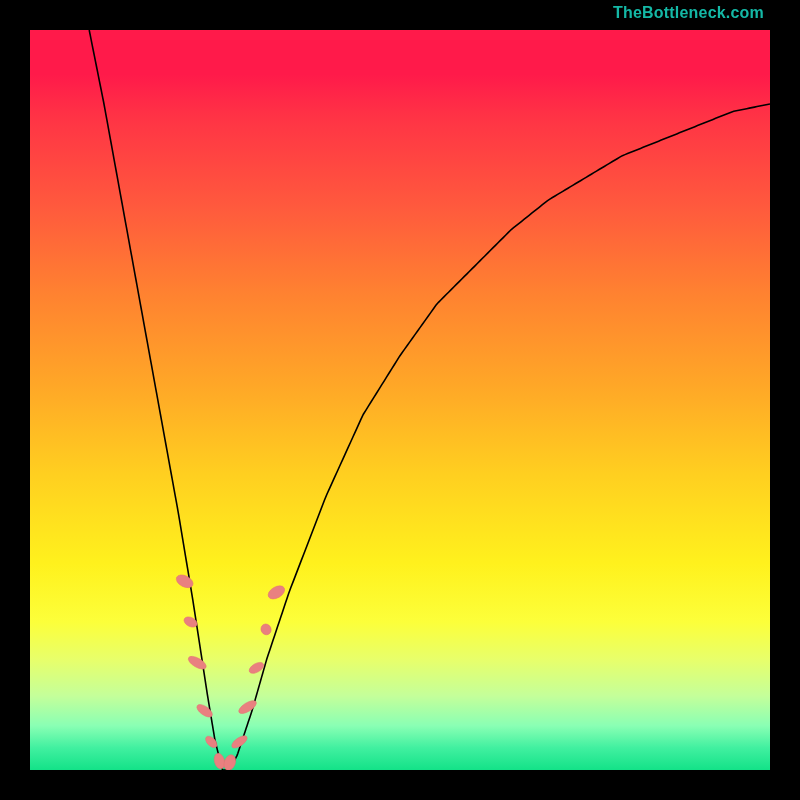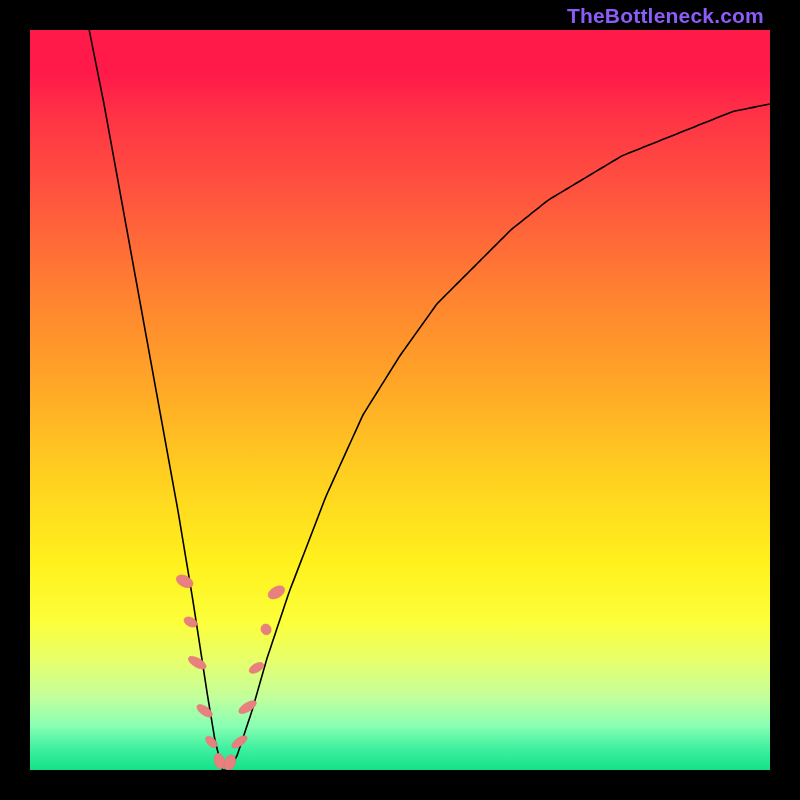--- a/index.html
+++ b/index.html
@@ -21,7 +21,7 @@
       #8affb4 94%,
       #41f0a0 97%,
       #13e288 100%)}
-  .watermark{position:absolute;top:4px;right:36px;color:#8b5cf6;font-size:21px;font-weight:600;letter-spacing:.2px}
+  .watermark{position:absolute;top:4px;right:36px;color:#14b8a6;font-size:16px;font-weight:600;letter-spacing:.2px}
   svg.curve{position:absolute;left:30px;top:30px;width:740px;height:740px}
   svg .stroke{fill:none;stroke:#000;stroke-width:1.6}
   svg .bead{fill:#e98080;stroke:#e47272;stroke-width:.5}

